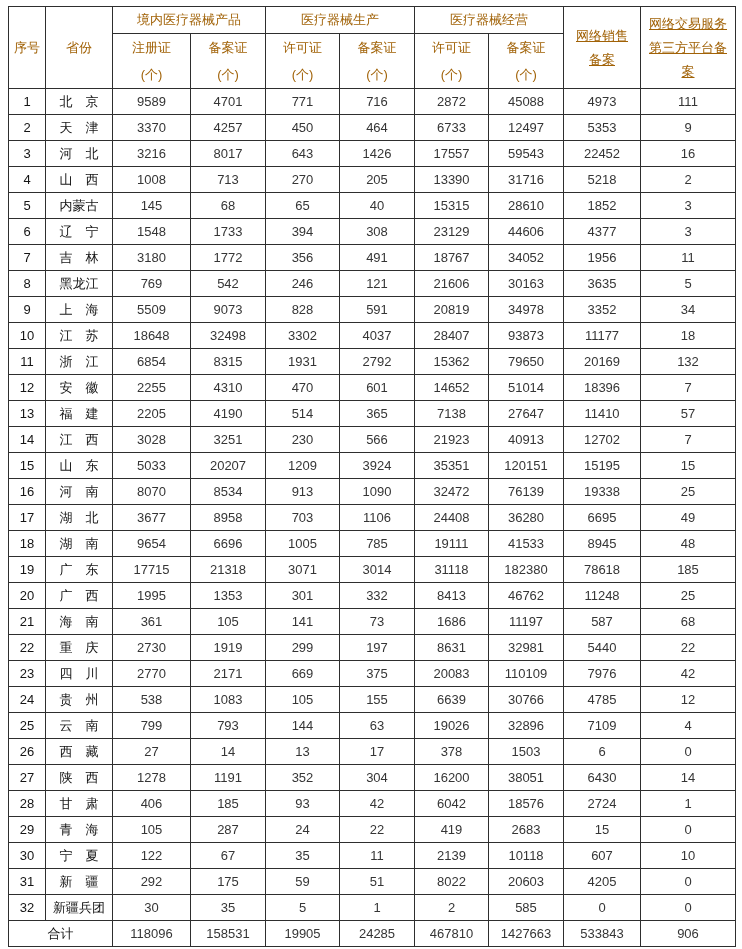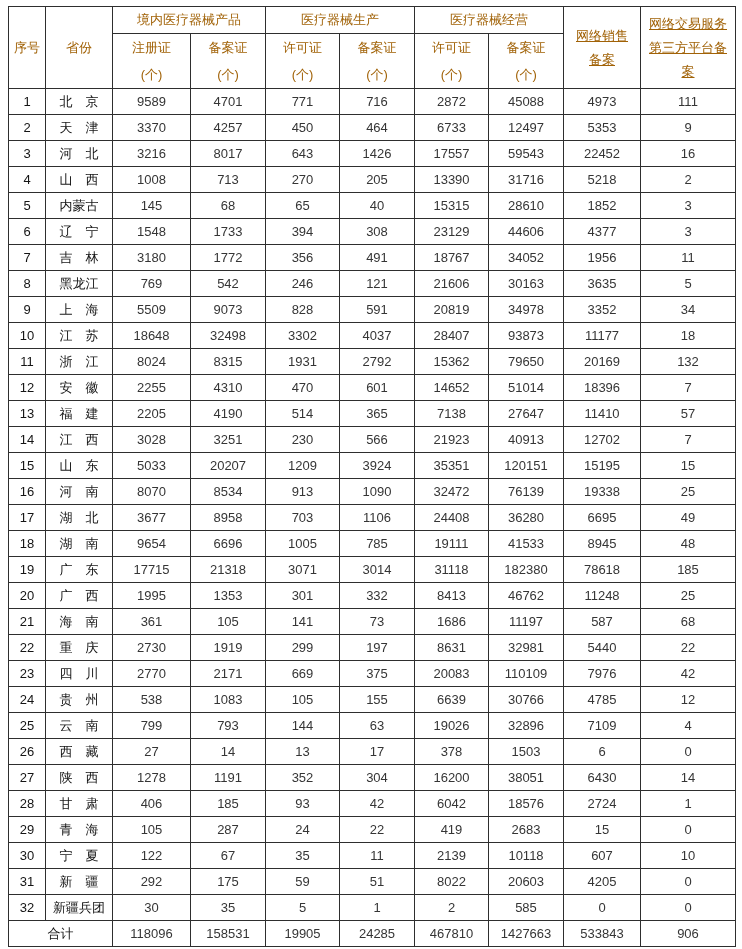--- a/index.html
+++ b/index.html
@@ -212,7 +212,7 @@
         <tr>
           <td class="no-cell">11</td>
           <td class="province-cell">浙　江</td>
-          <td>8024</td>
+          <td>6854</td>
           <td>8315</td>
           <td>1931</td>
           <td>2792</td>

